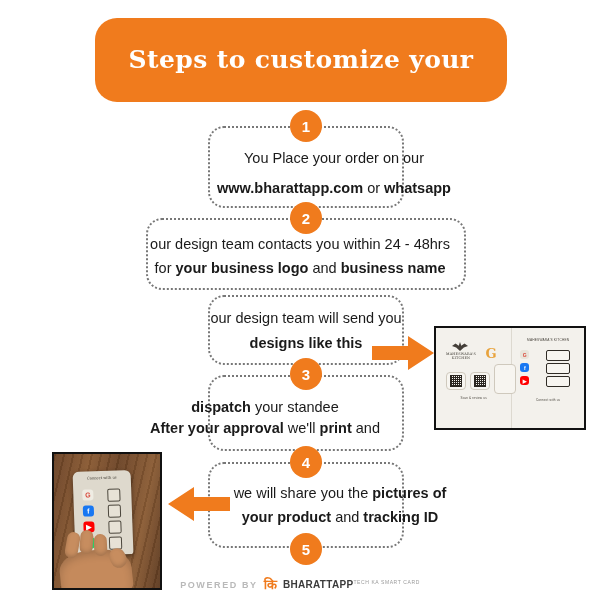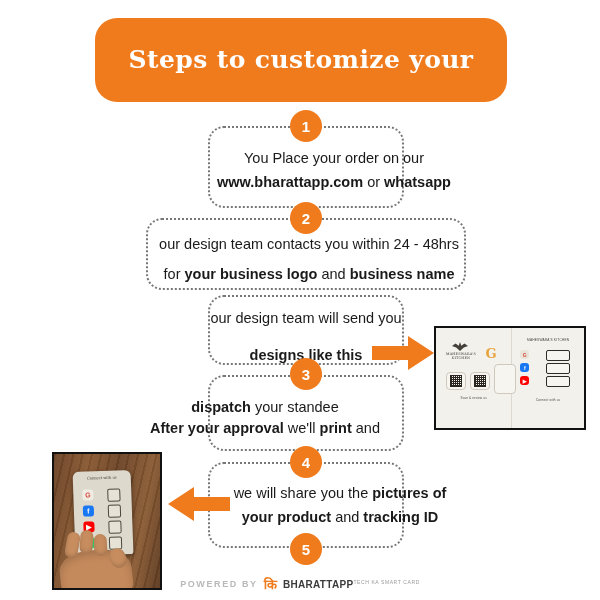--- a/index.html
+++ b/index.html
@@ -295,7 +295,7 @@
   <div class="step-card" style="left:208px; top:126px; width:196px; height:82px;"></div>
   <div class="step-text" style="left:154px; top:148px; width:360px;">
     <div>You Place your order on our</div>
-    <div style="margin-top:3px;">
+    <div style="margin-top:9px;">
       <b>www.bharattapp.com</b><span> or </span><b>whatsapp</b>
     </div>
   </div>

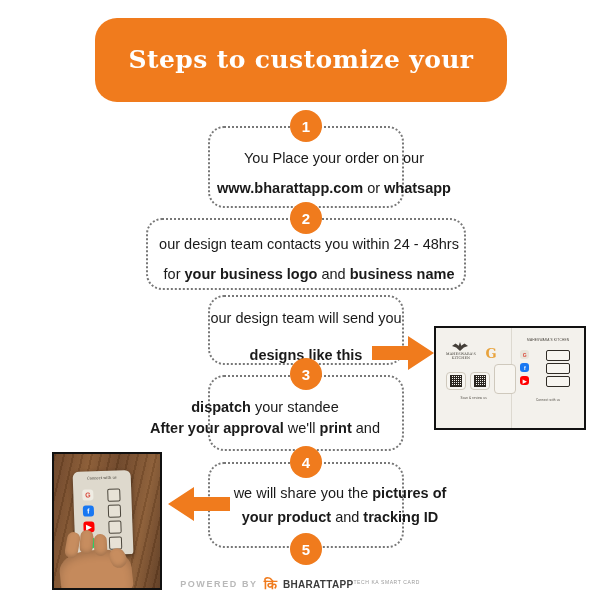--- a/index.html
+++ b/index.html
@@ -301,7 +301,7 @@
   </div>
 
   <div class="step-card" style="left:146px; top:218px; width:320px; height:72px;"></div>
-  <div class="step-text" style="left:39px; top:234px; width:540px;">
+  <div class="step-text" style="left:30px; top:234px; width:540px;">
     <div>our design team contacts you within 24 - 48hrs</div>
     <div style="margin-top:9px;">
       <span>for </span><b>your business logo</b><span> and </span><b>business name</b>

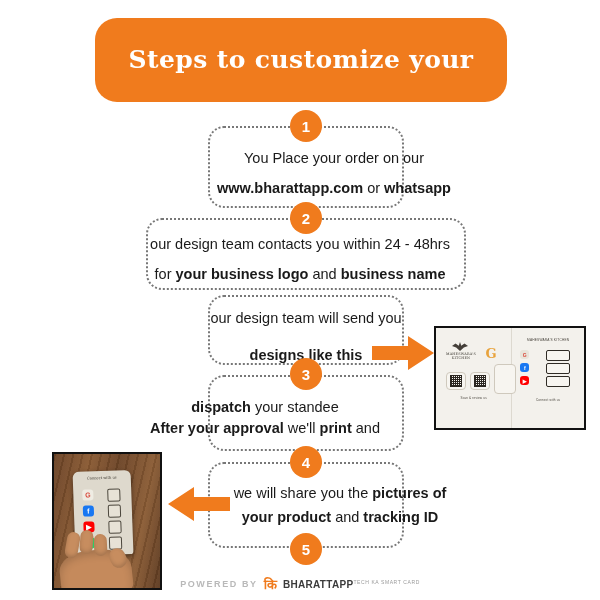--- a/index.html
+++ b/index.html
@@ -303,7 +303,7 @@
   <div class="step-card" style="left:146px; top:218px; width:320px; height:72px;"></div>
   <div class="step-text" style="left:30px; top:234px; width:540px;">
     <div>our design team contacts you within 24 - 48hrs</div>
-    <div style="margin-top:9px;">
+    <div style="margin-top:3px;">
       <span>for </span><b>your business logo</b><span> and </span><b>business name</b>
     </div>
   </div>

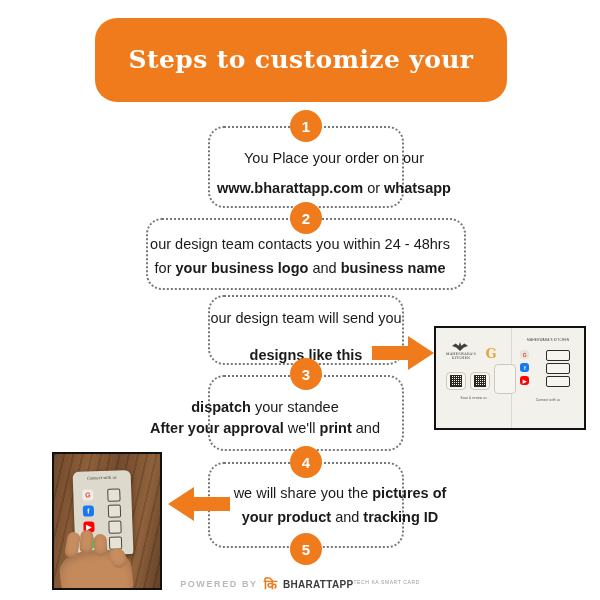--- a/index.html
+++ b/index.html
@@ -311,7 +311,7 @@
   <div class="step-card" style="left:208px; top:295px; width:196px; height:70px;"></div>
   <div class="step-text" style="left:195px; top:308px; width:222px;">
     <div>our design team will send you</div>
-    <div style="margin-top:16px;">
+    <div style="margin-top:4px;">
       <b>designs like this</b>
     </div>
   </div>

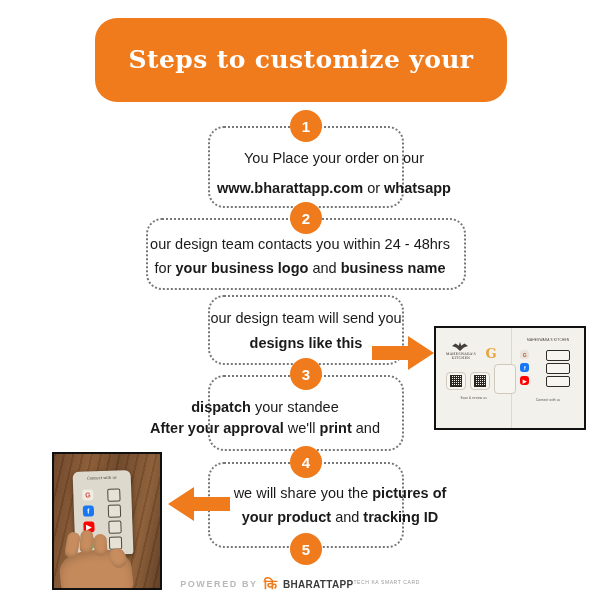--- a/index.html
+++ b/index.html
@@ -254,6 +254,7 @@
     bottom: 10px;
     width: 100%;
     display: flex;
+    align-items: center;
     justify-content: center;
     gap: 6px;
   }

